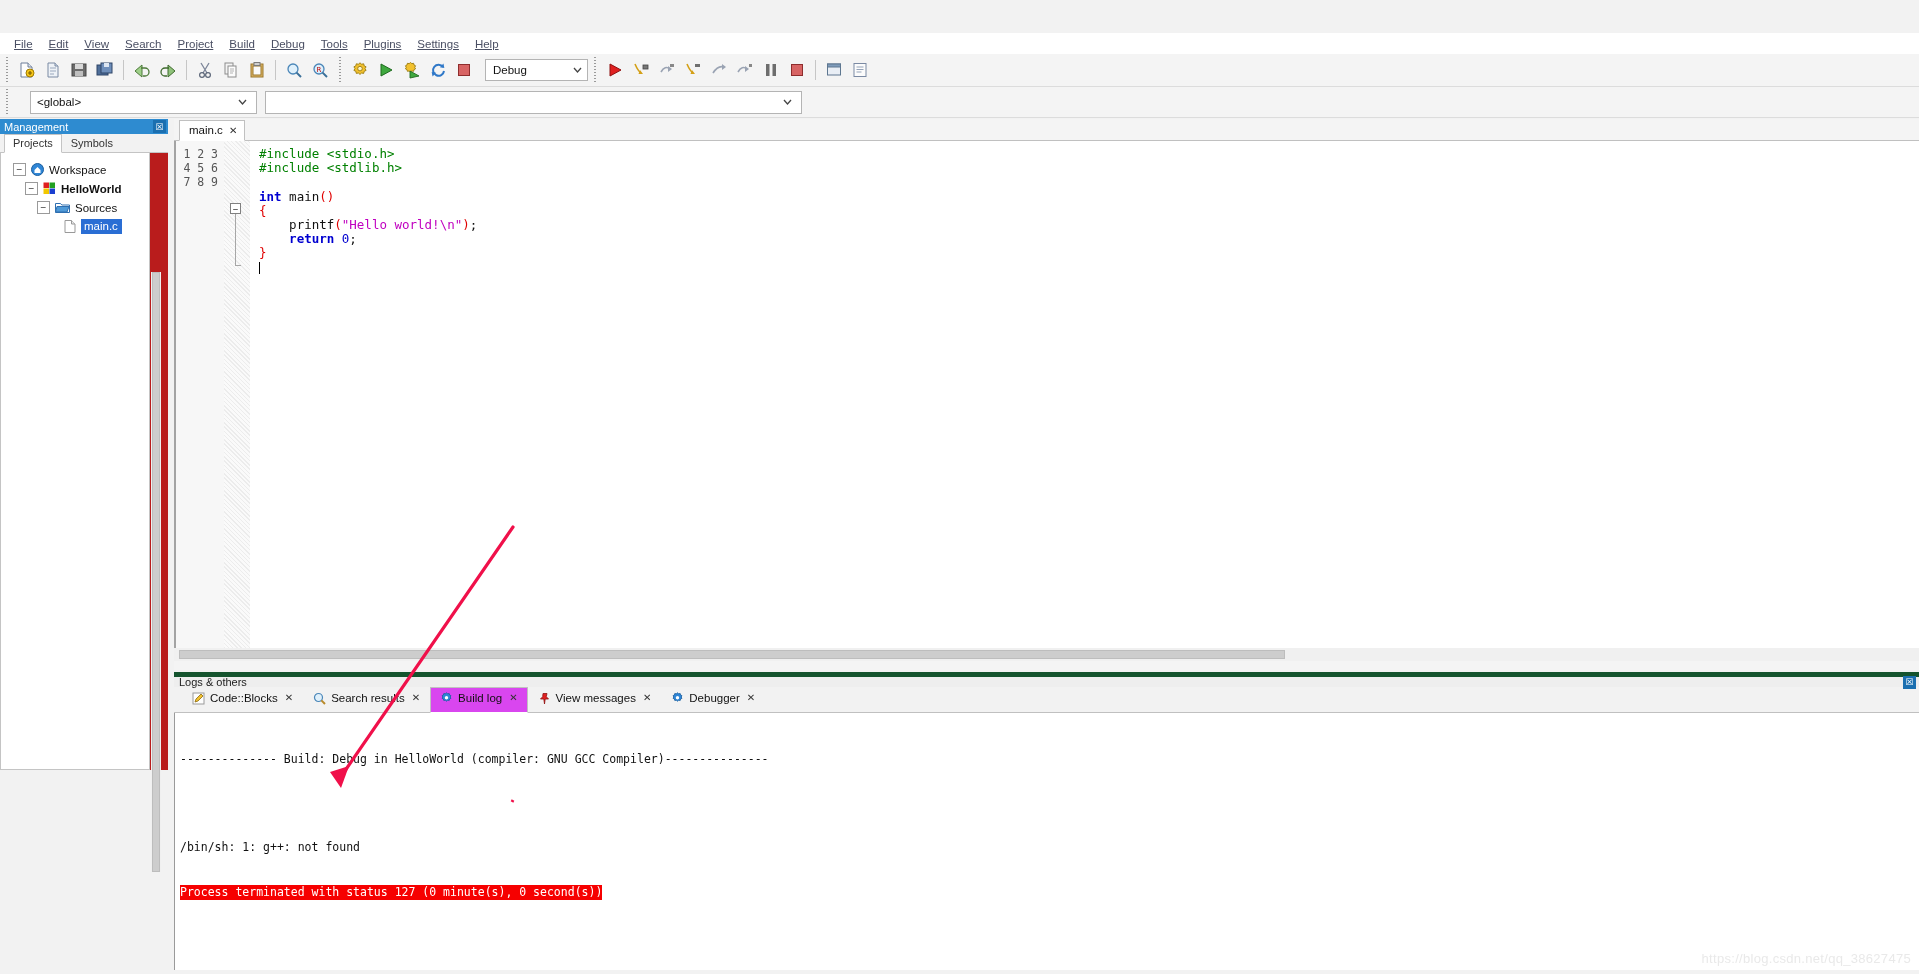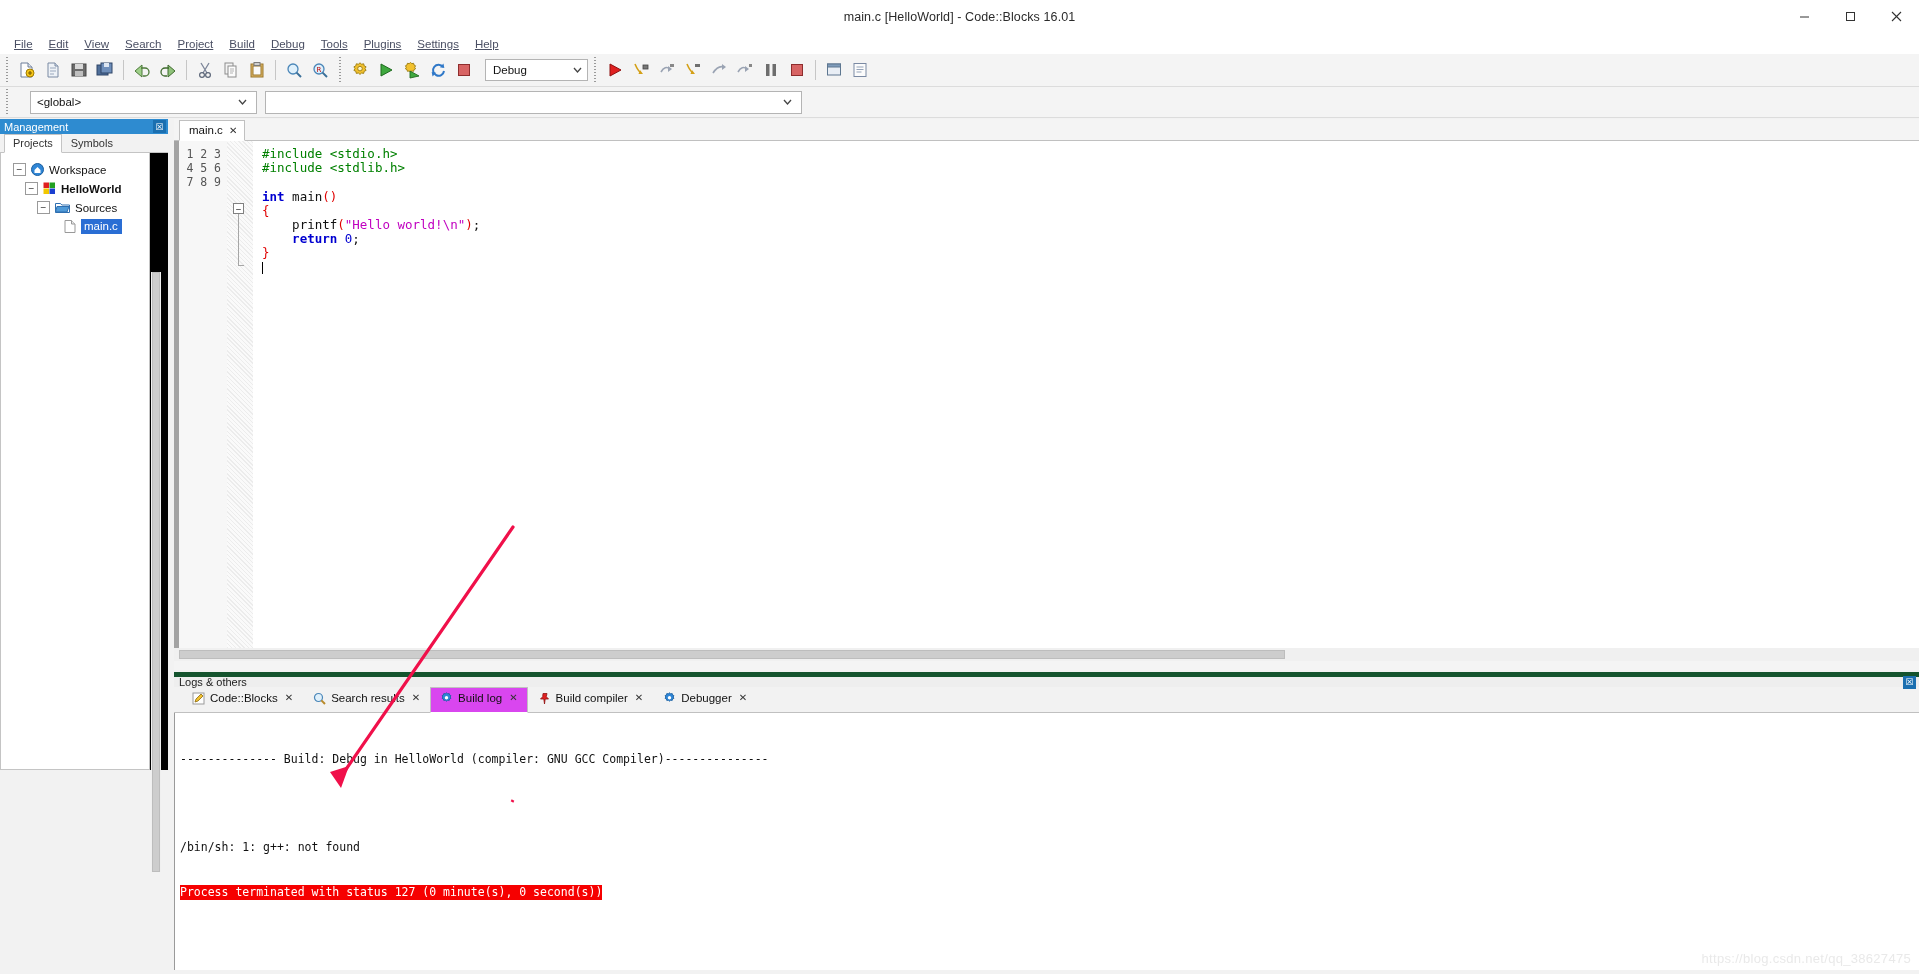--- a/index.html
+++ b/index.html
@@ -261,27 +261,6 @@
 
 <div id="app">
 
-  <div class="titlebar">
-    <div class="title">main.c [HelloWorld] - Code::Blocks 16.01</div>
-    <div class="winbtns">
-      <div class="winbtn">
-        <svg width="11" height="11" viewBox="0 0 11 11">
-            <line x1="1" y1="6" x2="10" y2="6" stroke="#333" stroke-width="1"></line>
-          </svg>
-      </div>
-      <div class="winbtn">
-        <svg width="11" height="11" viewBox="0 0 11 11">
-            <rect x="1.5" y="1.5" width="8" height="8" fill="none" stroke="#333" stroke-width="1"></rect>
-          </svg>
-      </div>
-      <div class="winbtn close">
-        <svg width="11" height="11" viewBox="0 0 11 11">
-            <line x1="1" y1="1" x2="10" y2="10" stroke="#333" stroke-width="1.1"></line>
-            <line x1="10" y1="1" x2="1" y2="10" stroke="#333" stroke-width="1.1"></line>
-          </svg>
-      </div>
-    </div>
-  </div>
 
   <div class="menubar">
     <div class="menuitem"><u>File</u></div>

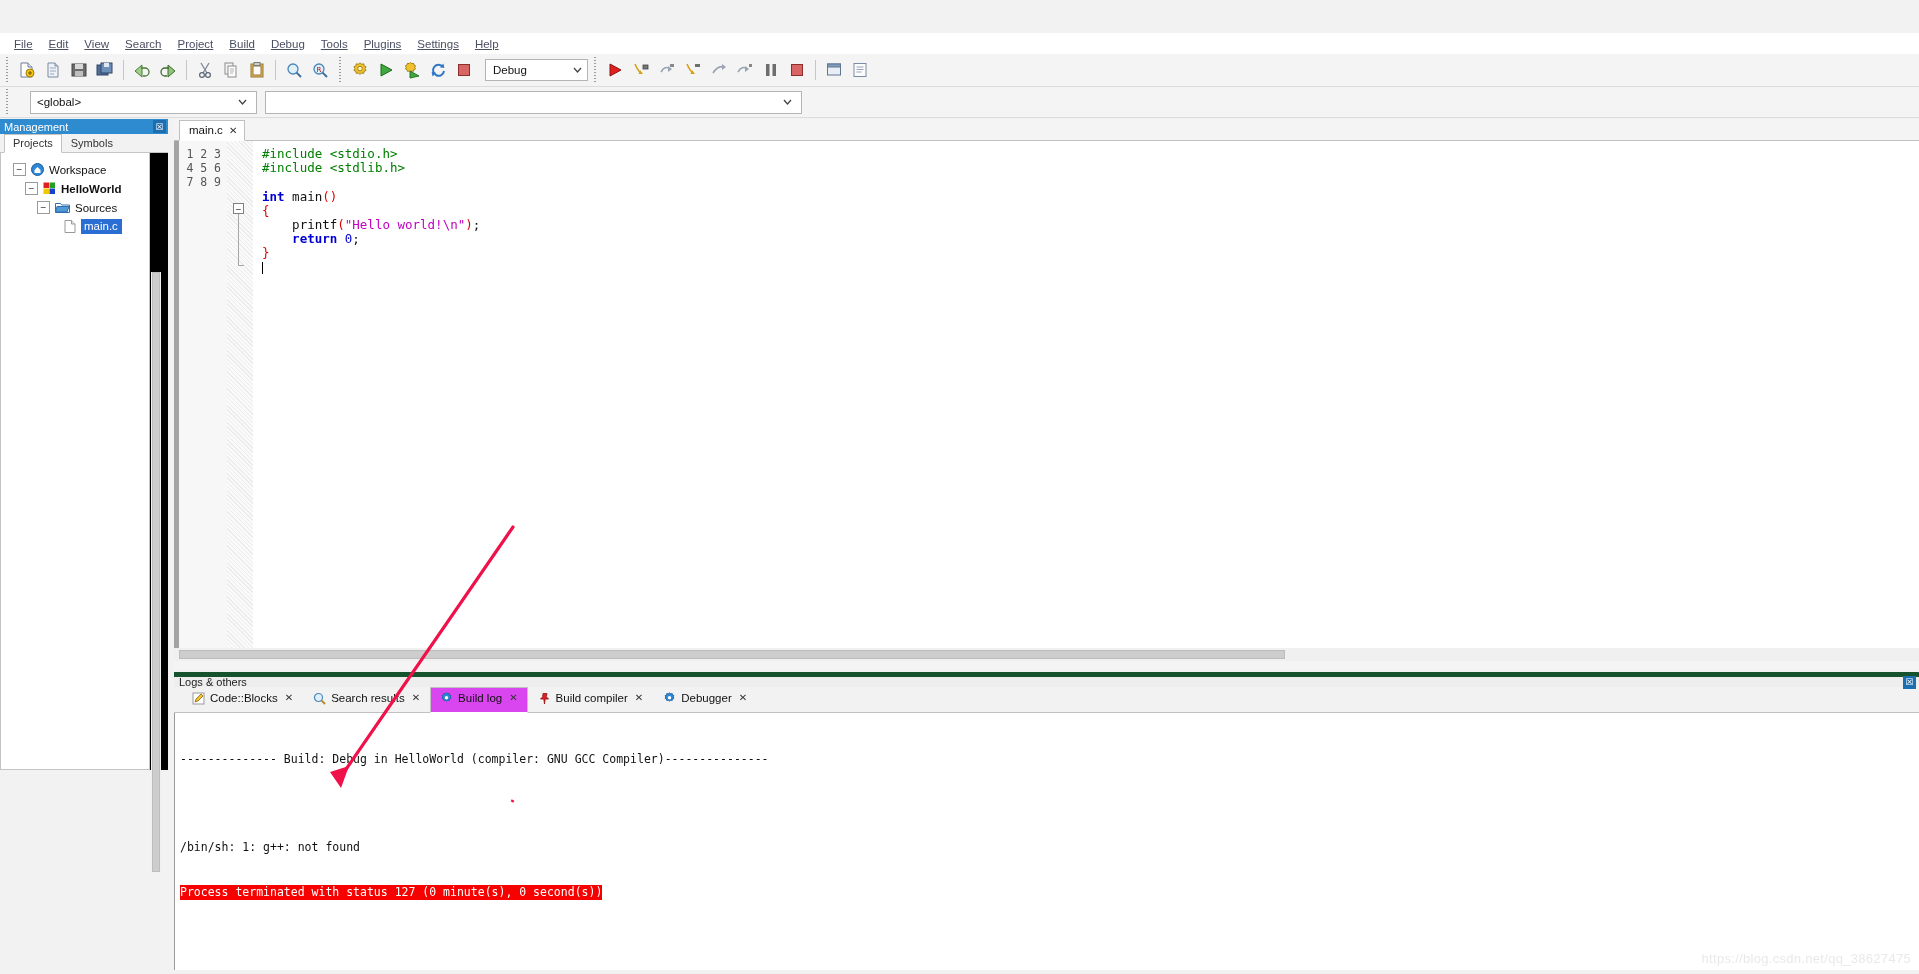--- a/index.html
+++ b/index.html
@@ -89,7 +89,7 @@
   
   .mgmt {
     position:absolute; left:0; top:119px; width:168px; height:651px;
-    background:#000000;
+    background:#b91c1c;
     text-align:center;
   }
   .mgmt-header {

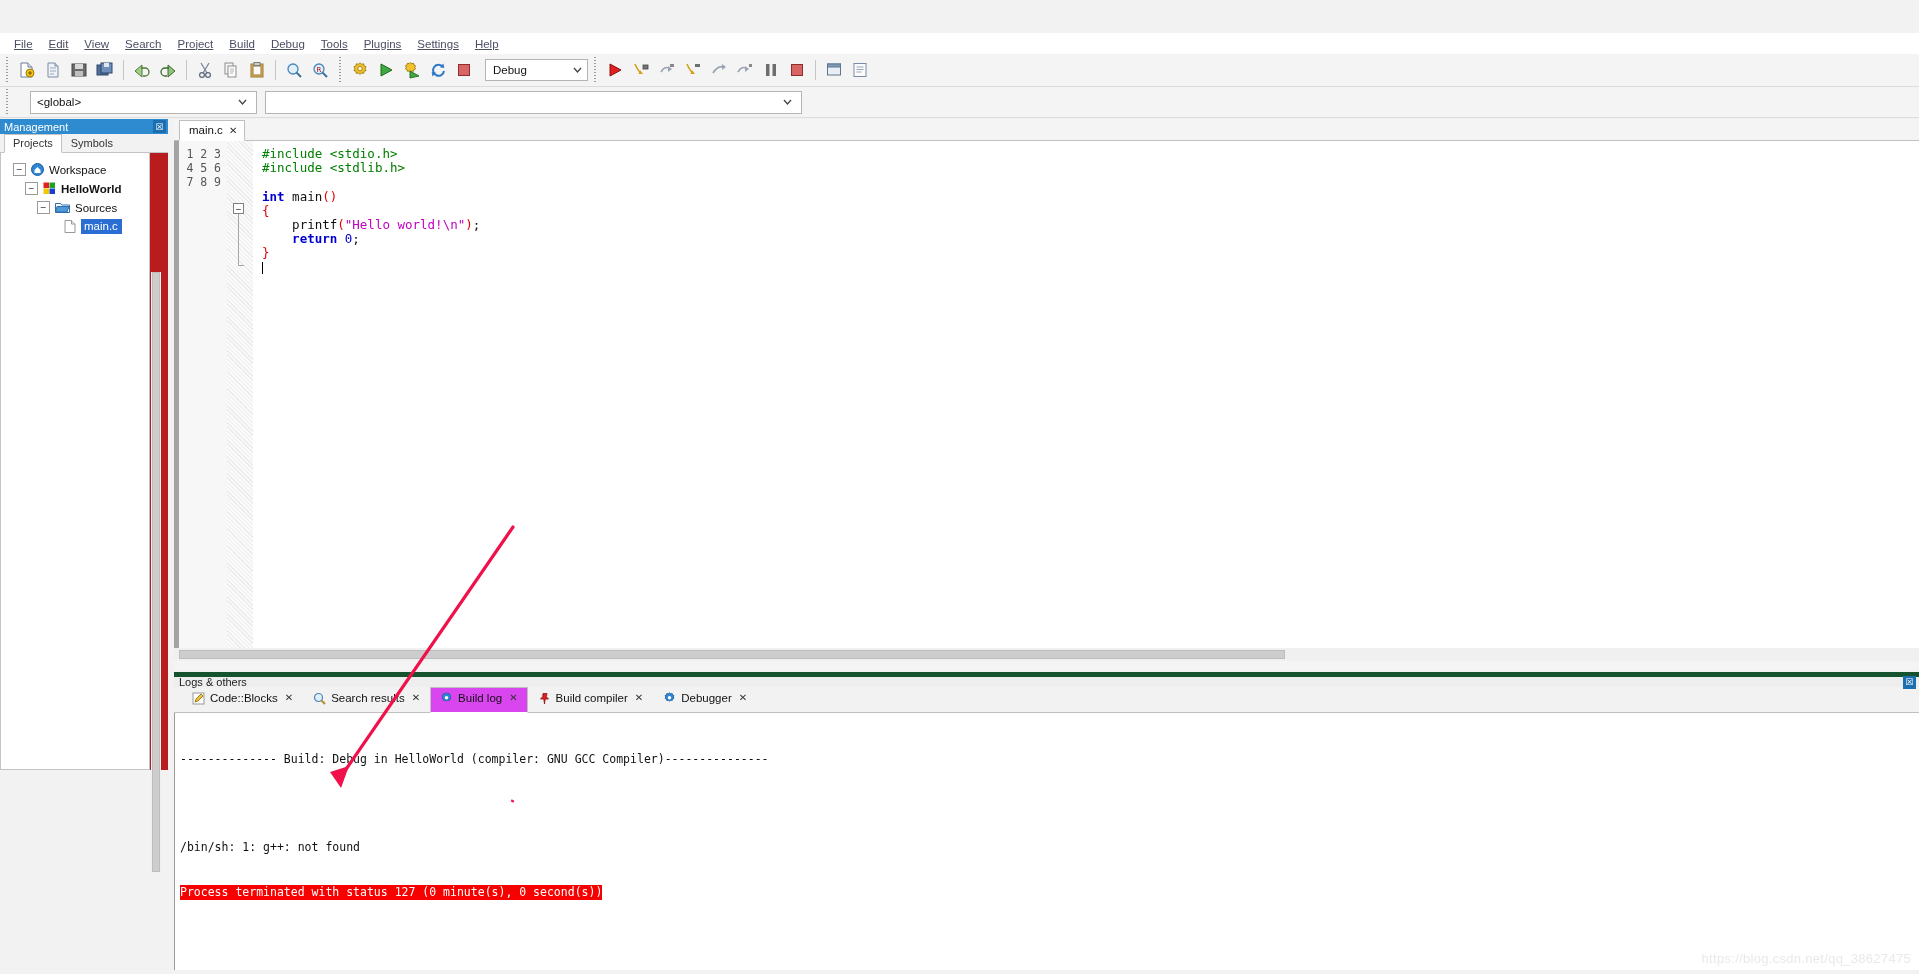--- a/index.html
+++ b/index.html
@@ -161,7 +161,7 @@
 
   .code-wrap {
     position:absolute; left:0; top:22px; width:1745px; height:507px;
-    background:#ffffff; border-left:5px solid #a3a3a3;
+    background:#ffffff; border-left:2px solid #a3a3a3;
     display:flex; overflow:hidden;
     font-family:"DejaVu Sans Mono", monospace;
   }

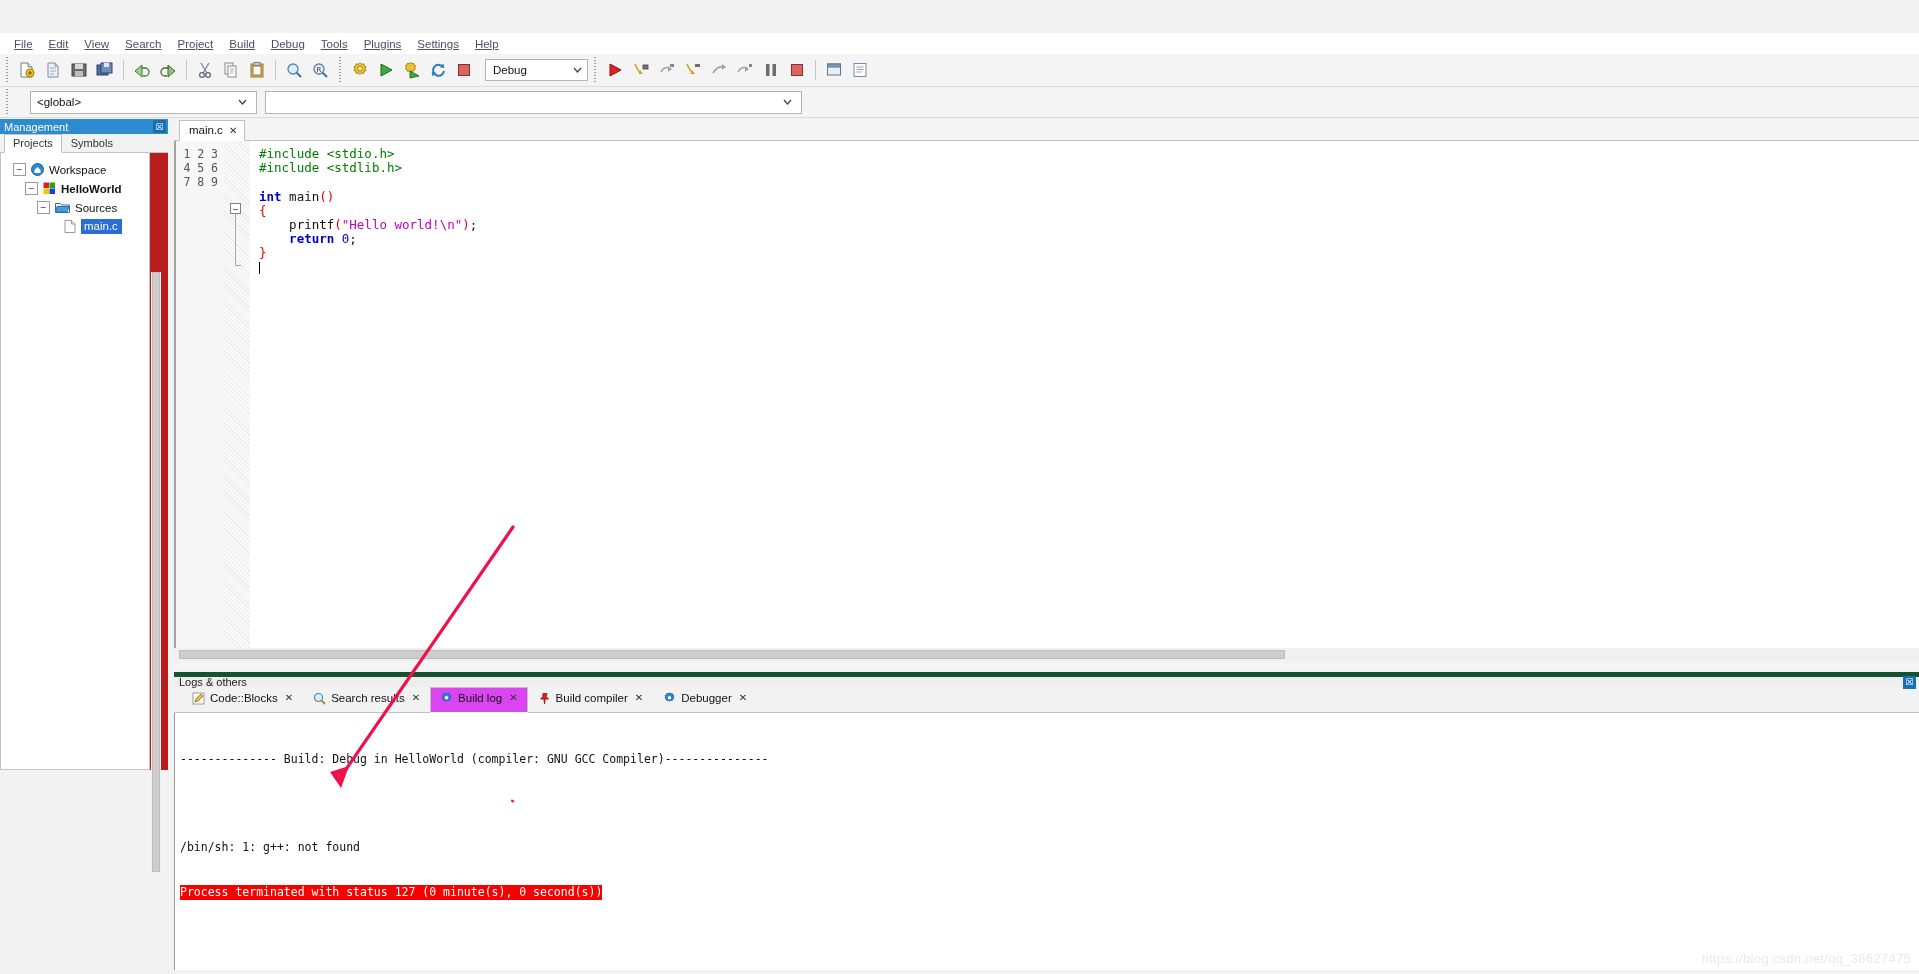--- a/index.html
+++ b/index.html
@@ -650,7 +650,7 @@
             <path d="M5 1.5h4l-.7 3.2 2.2 2.3H7.2L6.5 12 5.8 7H2.5l2.2-2.3z" fill="#e02020" stroke="#8e1111" stroke-width="0.8"></path>
           </svg>
         </span>
-        <span>Build compiler</span>
+        <span>View messages</span>
         <span class="x">✕</span>
       </div>
 

